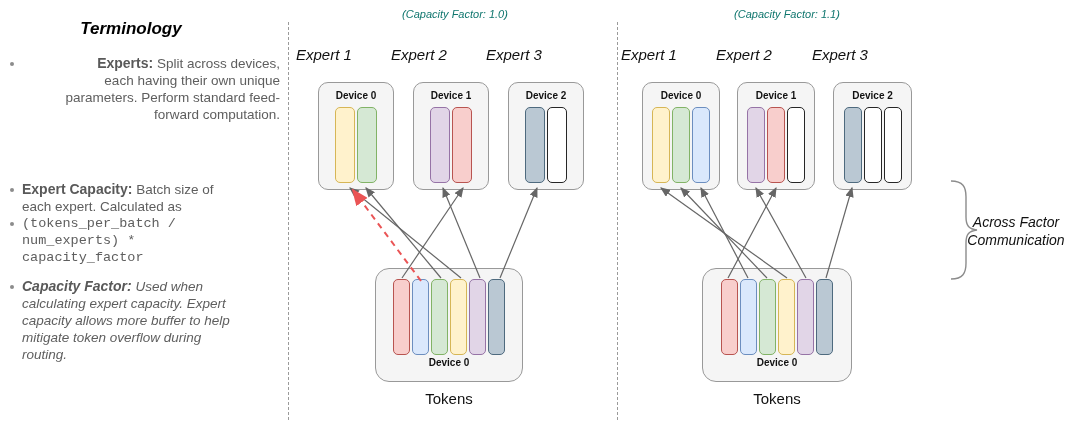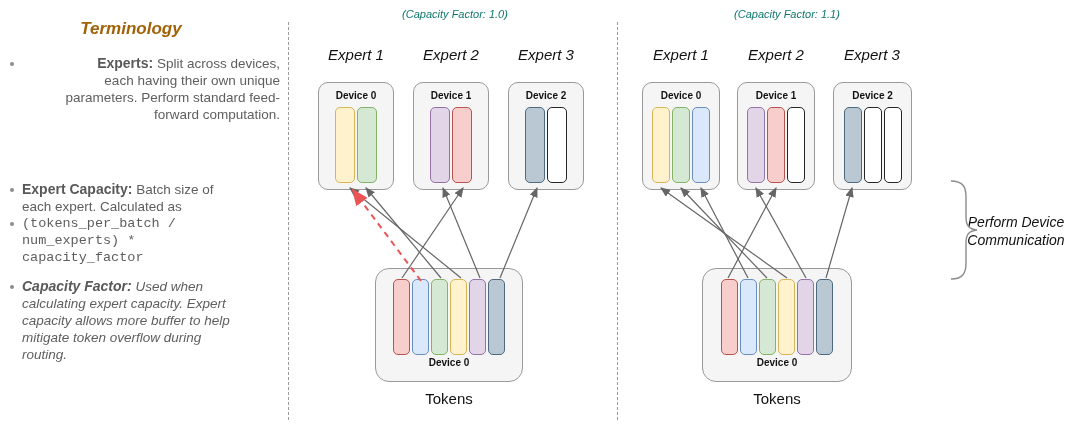--- a/index.html
+++ b/index.html
@@ -10,7 +10,7 @@
   
   .term-title{
     position:absolute; left:0; top:8px; width:262px; text-align:center;
-    font-style:italic; font-size:17px; font-weight:bold; color:#a16207;
+    font-style:italic; font-size:17px; font-weight:bold; color:#000000;
   }
   .bullet{position:absolute; left:8px; width:272px;}
   .bullet .dot{

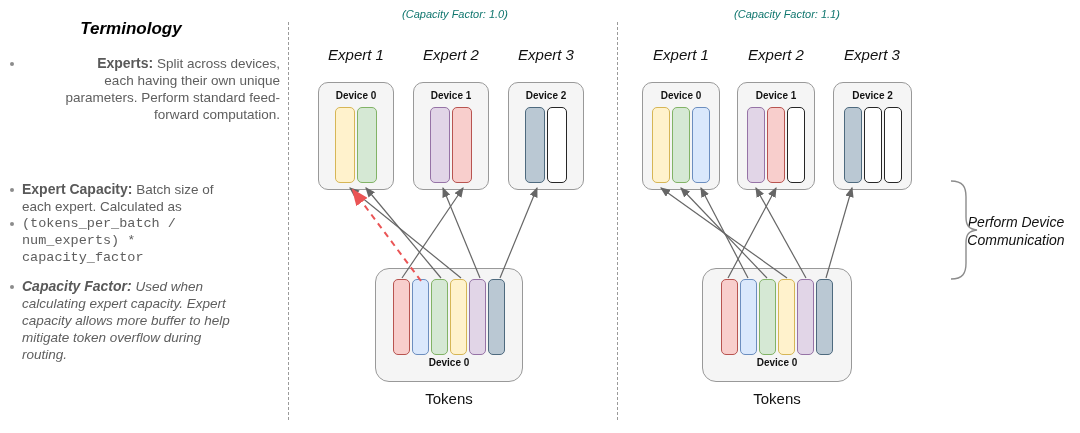--- a/index.html
+++ b/index.html
@@ -36,7 +36,7 @@
   }
   .t10{left:305px;} .t15{left:637px;}
   .expert-label{
-    position:absolute; top:46px; width:120px; text-align:center;
+    position:absolute; top:46px; width:120px; text-align:left;
     font-style:italic; font-size:15px; color:#111;
   }
   .device{

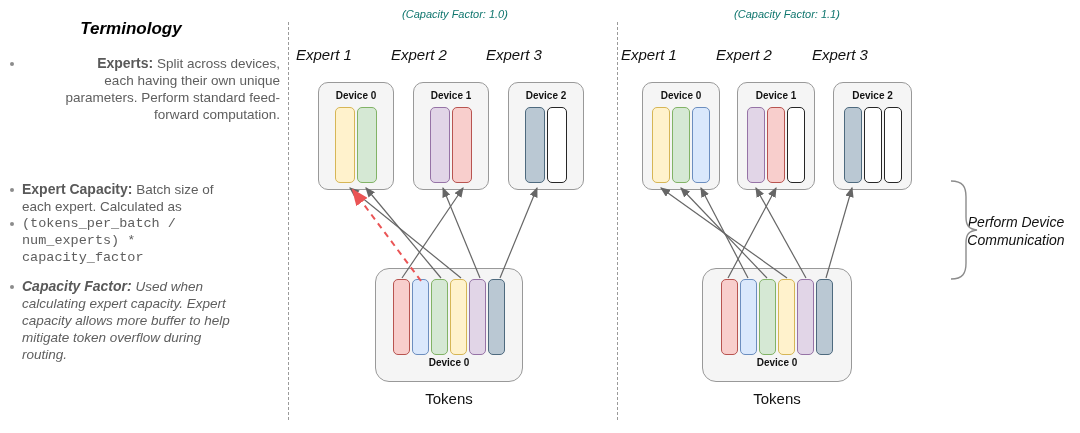--- a/index.html
+++ b/index.html
@@ -208,7 +208,7 @@
     <div class="caption cap15">Tokens</div>
   </section>
 
-  <div class="annotation">Perform Device
+  <div class="annotation">Across Factor
 Communication</div>
 
   <svg id="overlay" class="overlay" width="1080" height="433">

